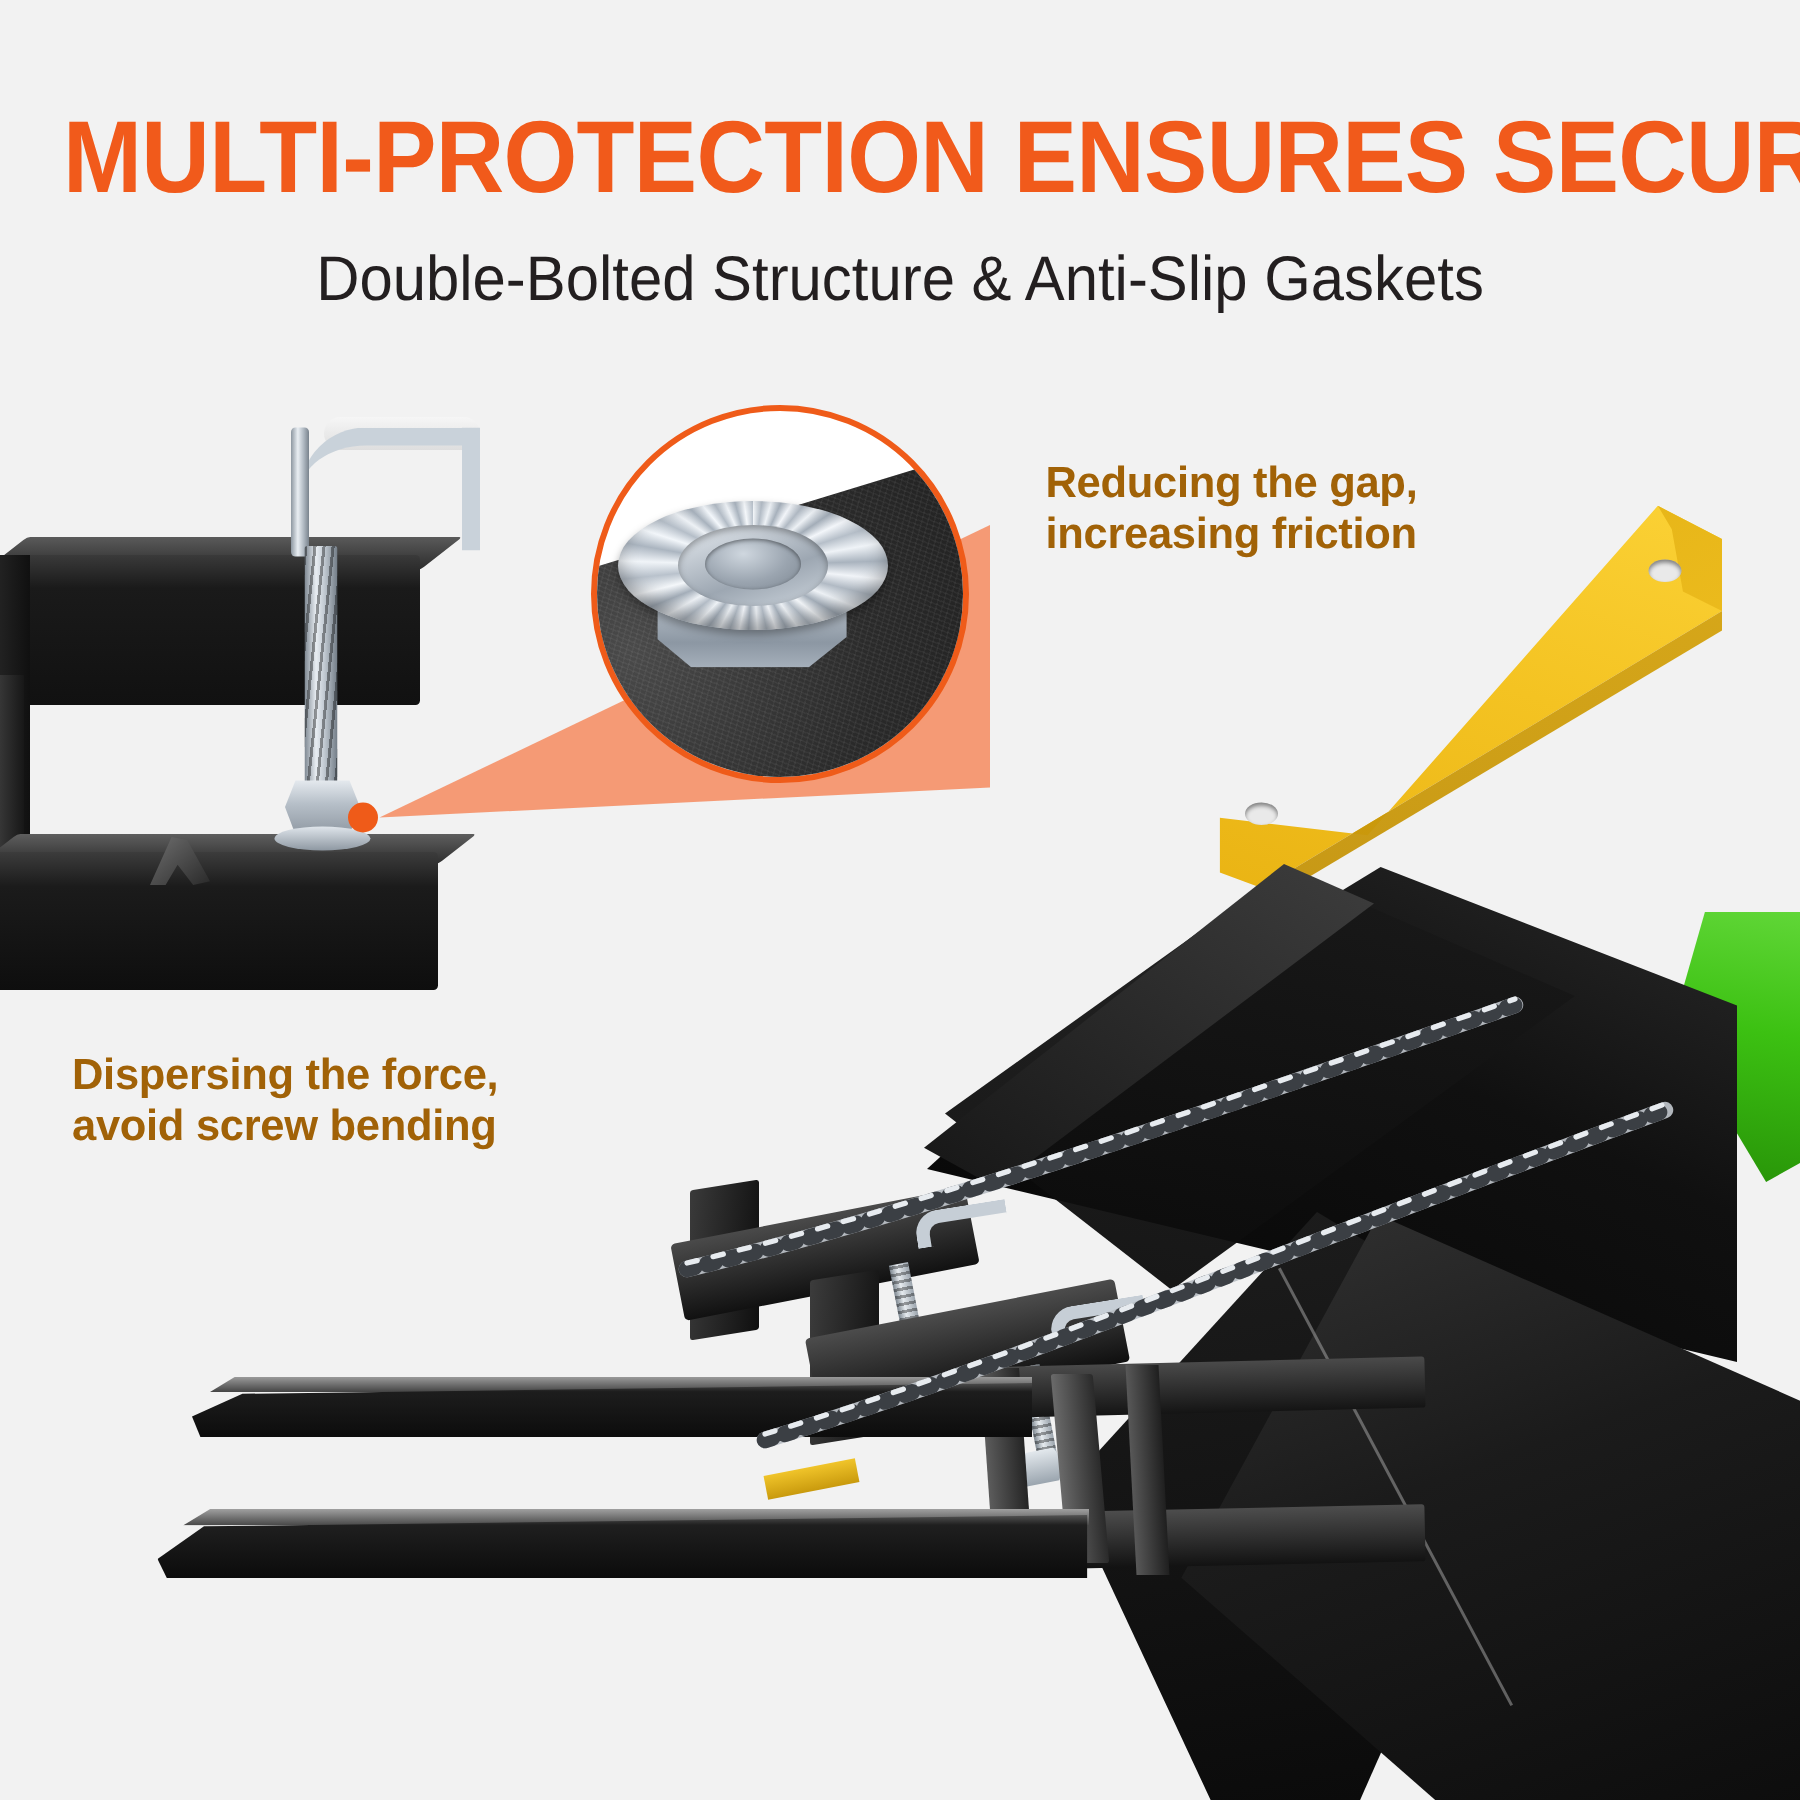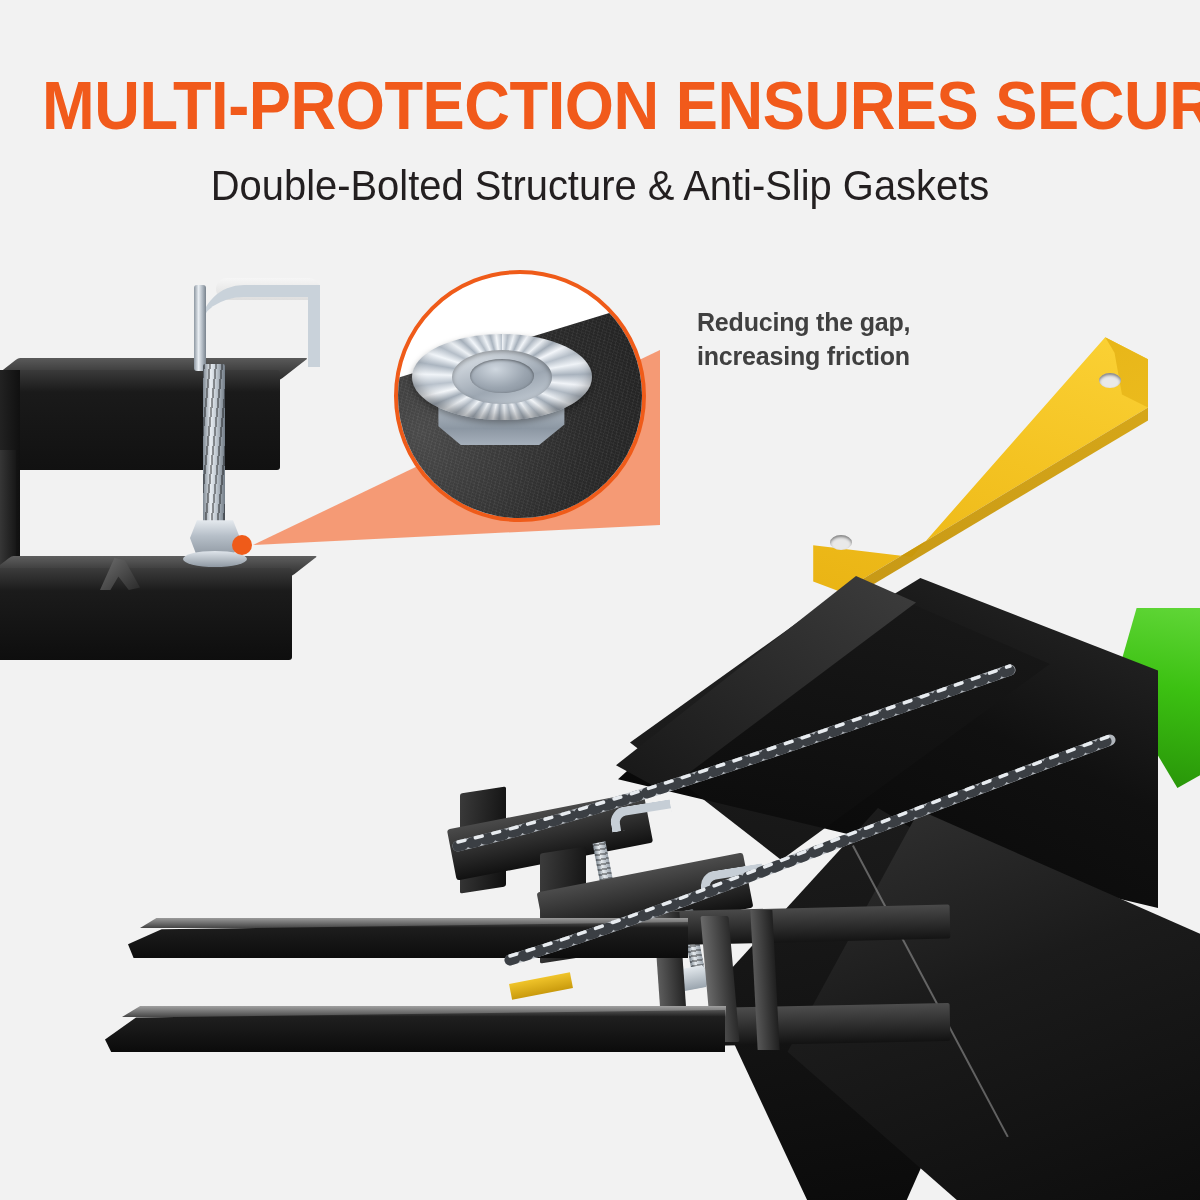--- a/index.html
+++ b/index.html
@@ -32,7 +32,7 @@
 
   
   .callout{
-    position:absolute;font-weight:bold;font-size:25px;line-height:34px;color:#404040;
+    position:absolute;font-weight:bold;font-size:29px;line-height:34px;color:#a16207;
     white-space:pre-line;letter-spacing:-0.2px;
   }
   #callout-gap{left:697px;top:305px;}

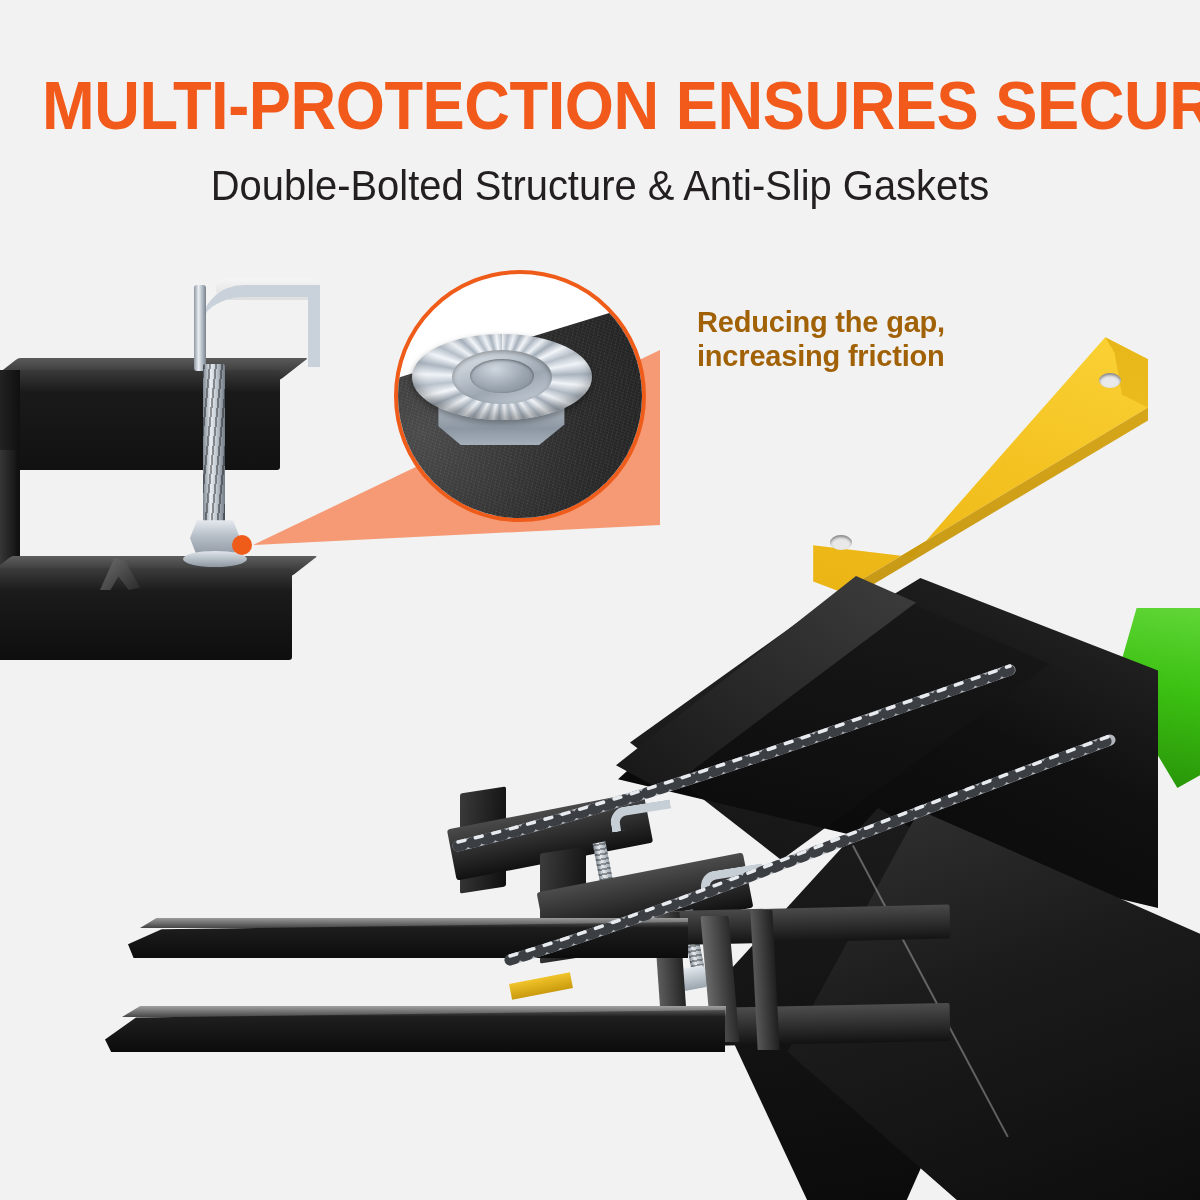--- a/index.html
+++ b/index.html
@@ -400,6 +400,8 @@
 
   <div class="callout" id="callout-gap">Reducing the gap,
 increasing friction</div>
+  <div class="callout" id="callout-force">Dispersing the force,
+avoid screw bending</div>
 
   <div class="gasket">
     <div class="g-face"></div>

